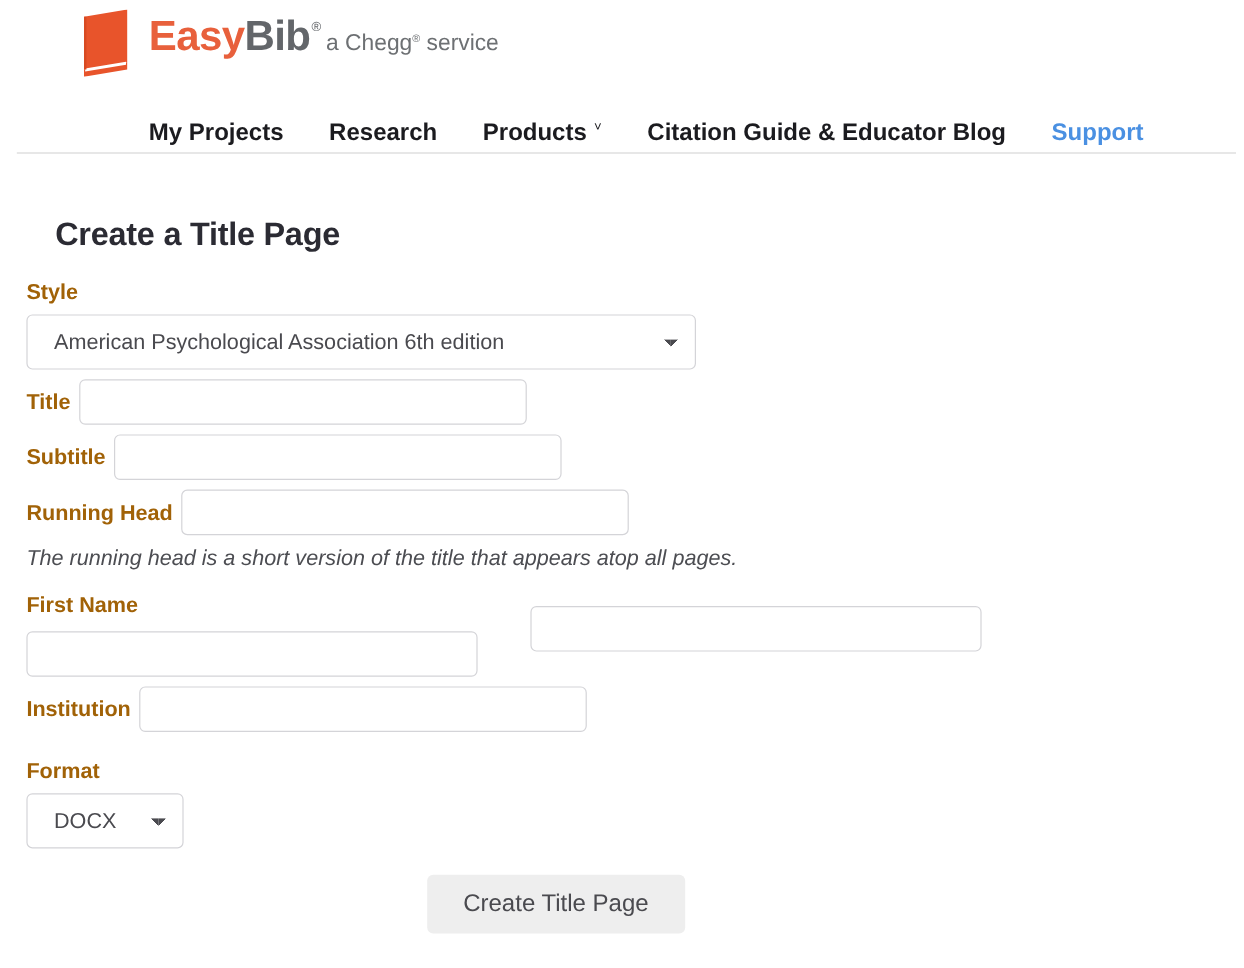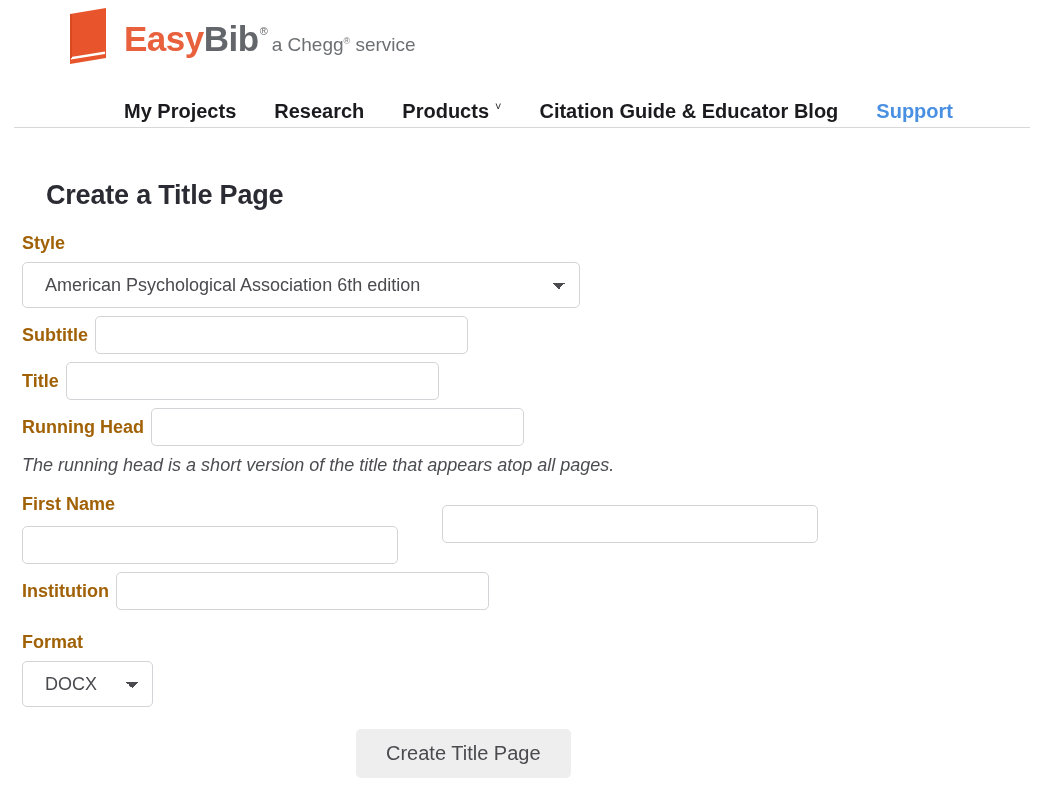--- a/index.html
+++ b/index.html
@@ -43,7 +43,7 @@
     font-size: 35px;
     font-weight: 700;
     letter-spacing: -0.5px;
-    line-height: 52px;
+    line-height: 36px;
     white-space: nowrap;
   }
   .wordmark .easy { color: #e8603c; }

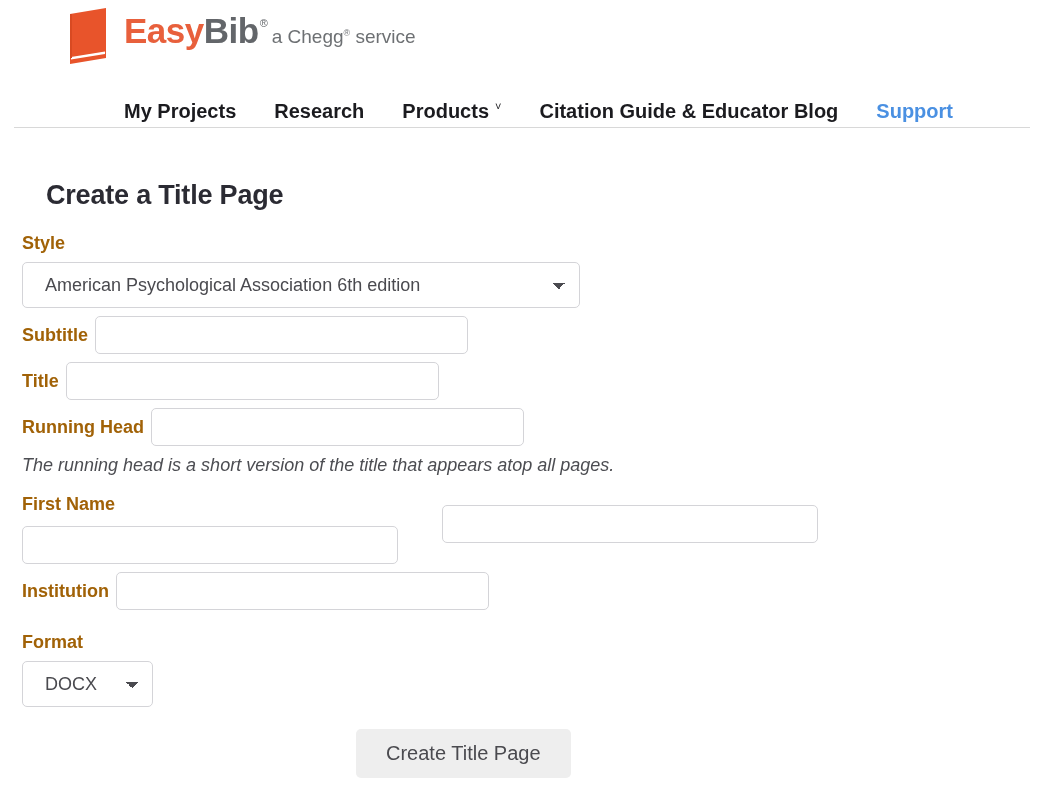--- a/index.html
+++ b/index.html
@@ -251,12 +251,12 @@
   </select>
 
   <div class="inline-row">
+    <span class="field-label">Title</span>
+    <input class="ctrl text-input" type="text" value="" style="">
+  </div>
+
+  <div class="inline-row">
     <span class="field-label">Subtitle</span>
-    <input class="ctrl text-input" type="text" value="" style="">
-  </div>
-
-  <div class="inline-row">
-    <span class="field-label">Title</span>
     <input class="ctrl text-input" type="text" value="" style="">
   </div>
 

